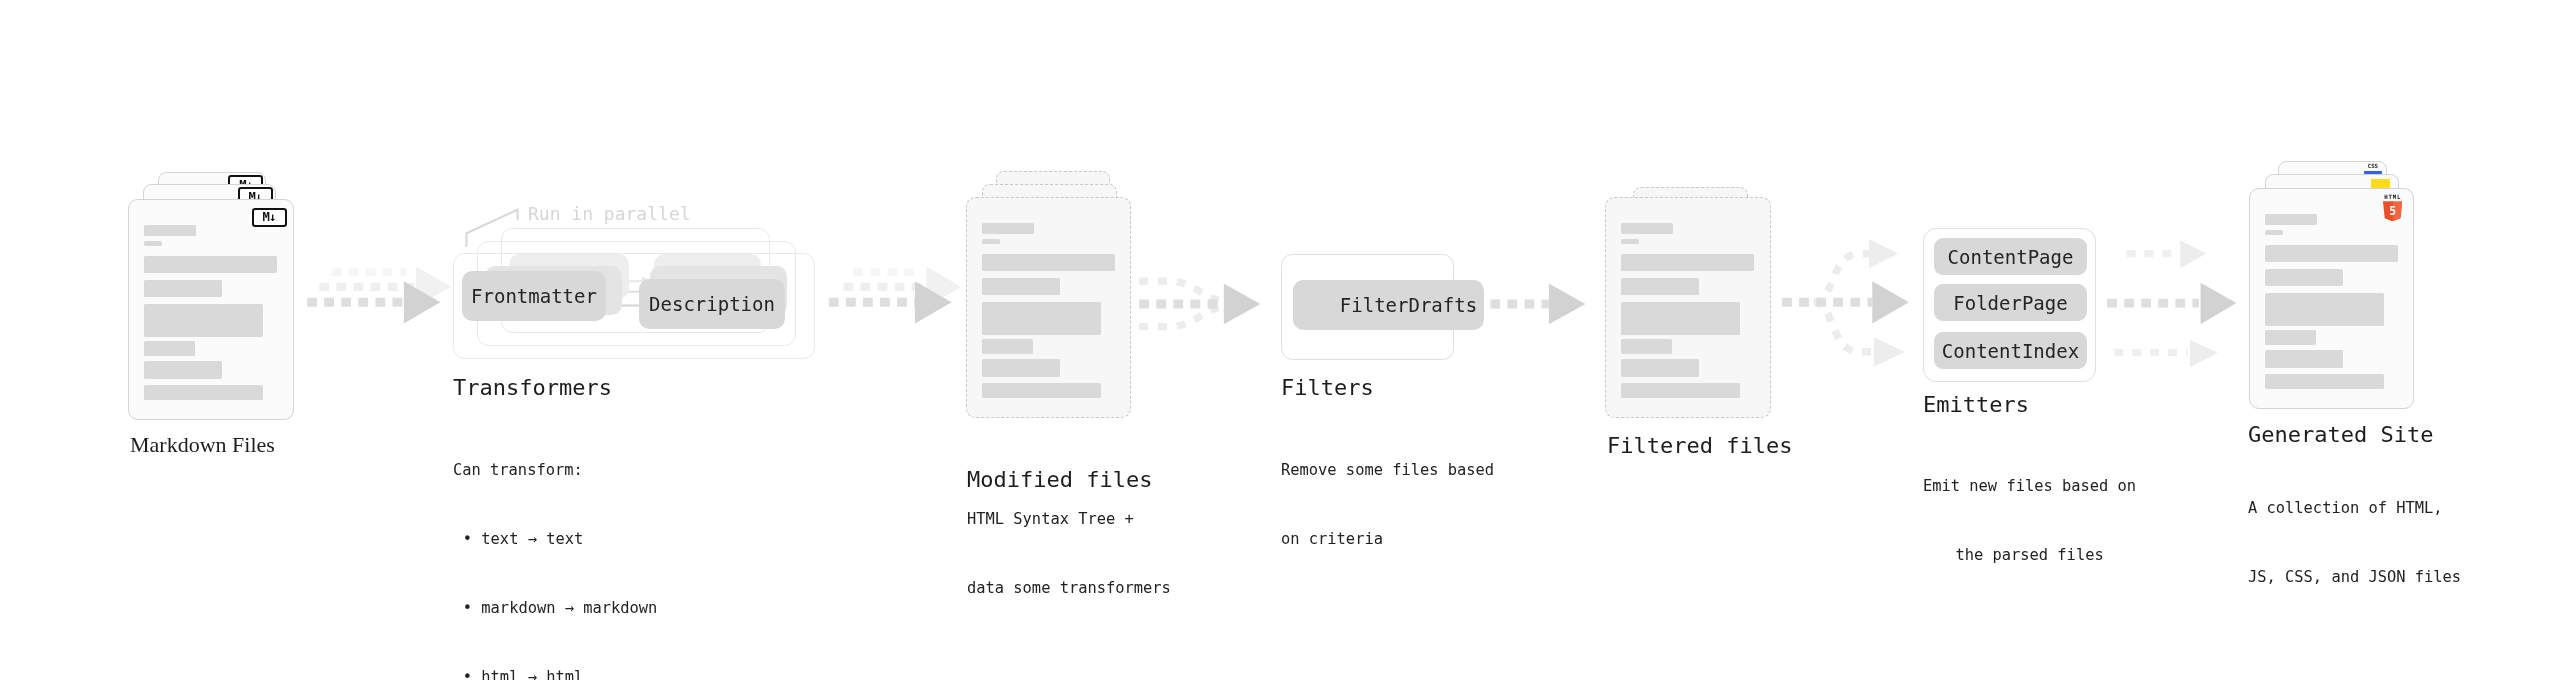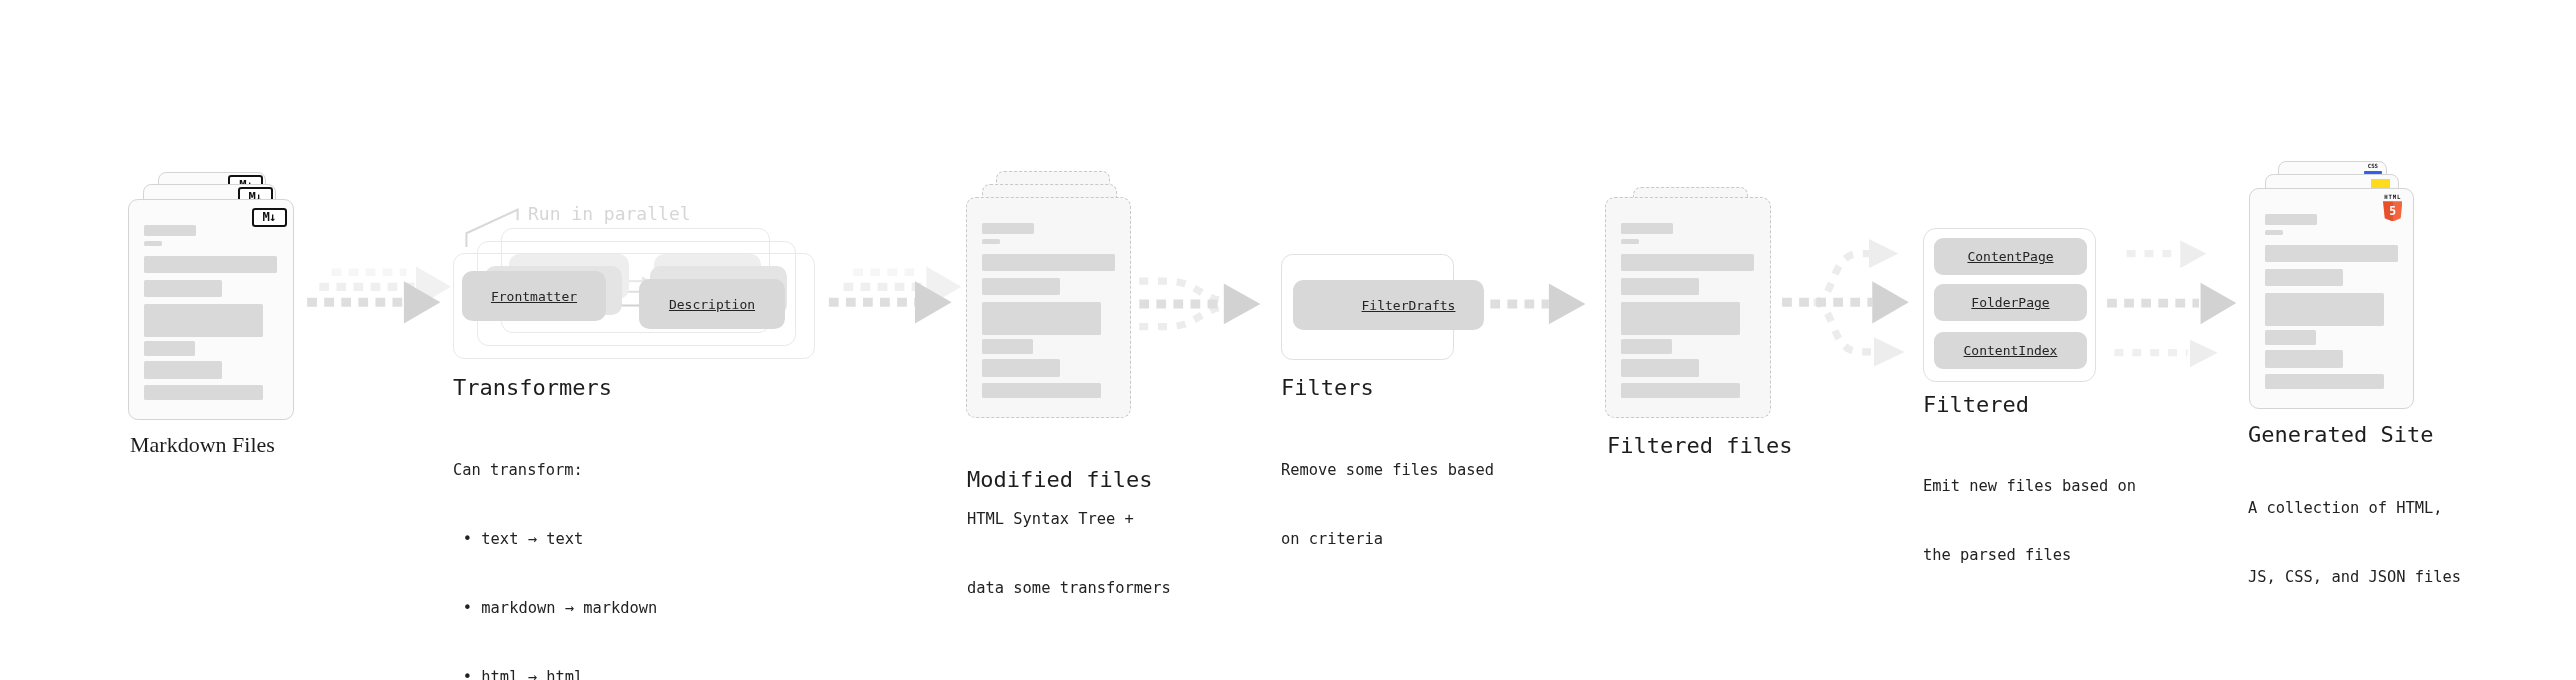--- a/index.html
+++ b/index.html
@@ -31,7 +31,7 @@
   .frame{position:absolute;border:1.6px solid var(--container-border);border-radius:11.4px;background:#fff;box-sizing:border-box;}
   .outline{position:absolute;border:1.6px solid var(--outline);border-radius:11.4px;background:transparent;box-sizing:border-box;}
   .pill{position:absolute;background:var(--pill-fill);border-radius:10.6px;display:flex;align-items:center;justify-content:center;
-        font-size:13px;color:var(--pill-text);white-space:pre;text-decoration:underline;}
+        font-size:19px;color:var(--pill-text);white-space:pre;}
   .ghost1{background:#e4e4e4;}
   .ghost2{background:#eeeeee;}
   

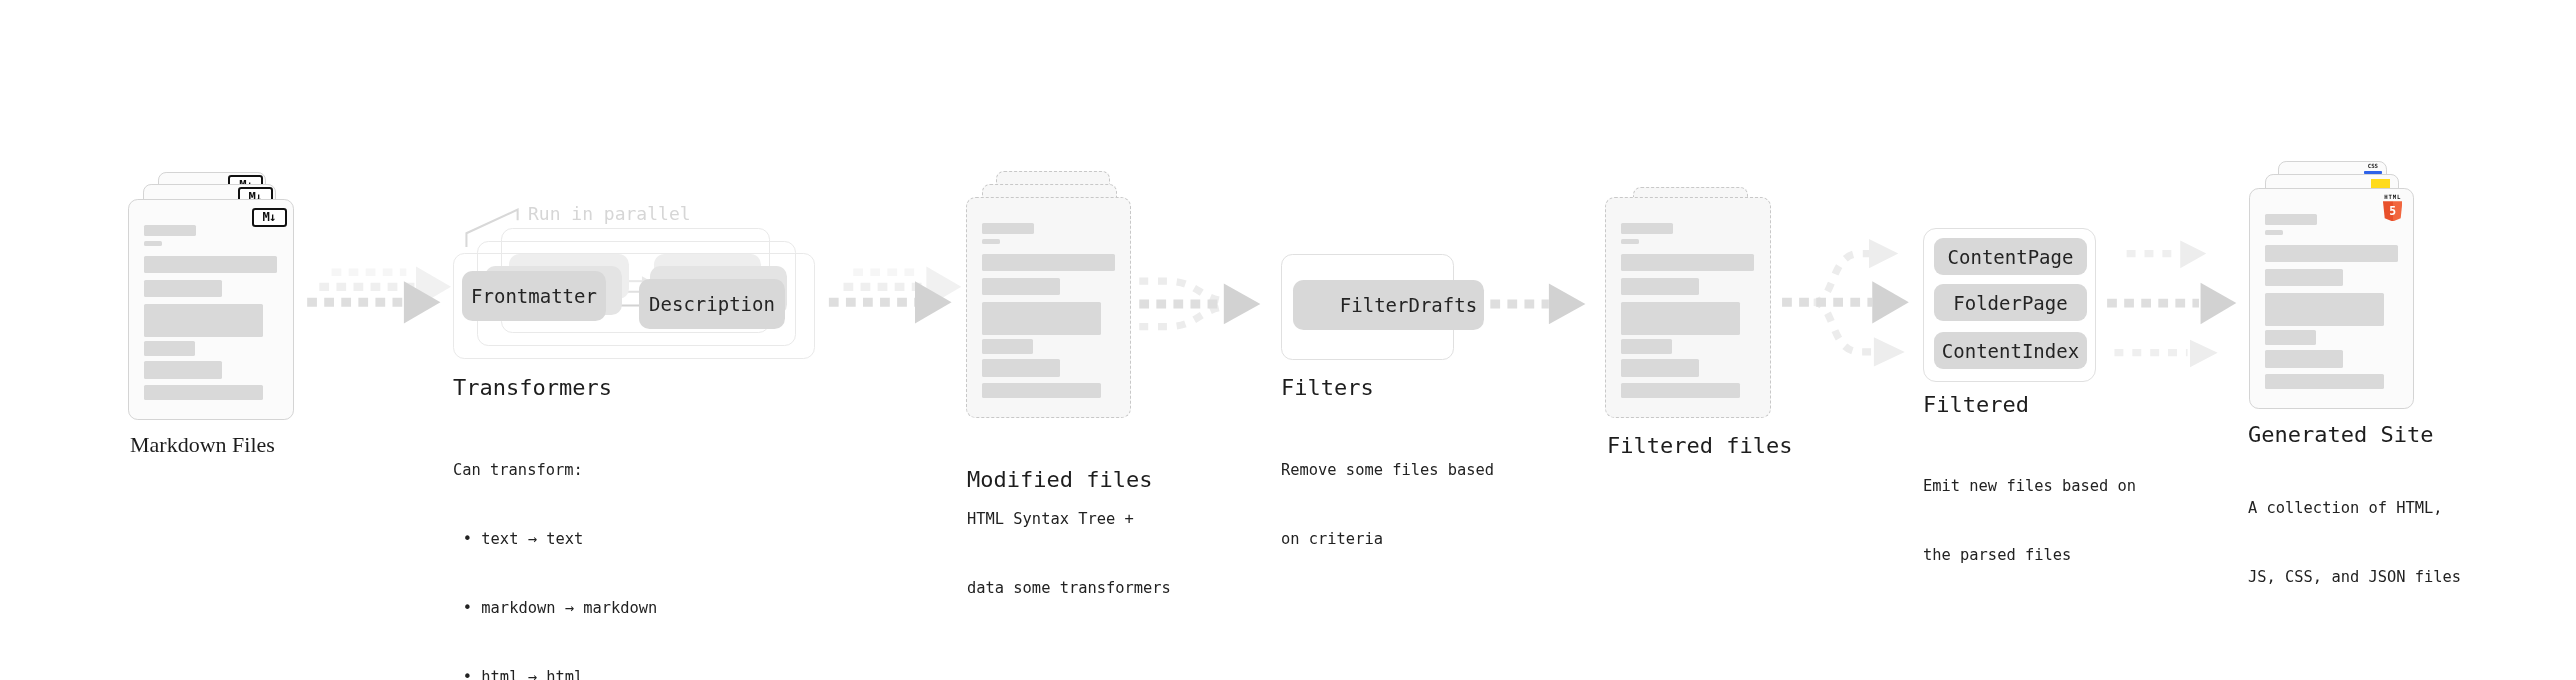--- a/index.html
+++ b/index.html
@@ -211,7 +211,7 @@
     <div class="pill" style="left:1934px;top:238px;width:153px;height:37px;border-radius:9px;">ContentPage</div>
     <div class="pill" style="left:1934px;top:284px;width:153px;height:37px;border-radius:9px;">FolderPage</div>
     <div class="pill" style="left:1934px;top:332px;width:153px;height:37px;border-radius:9px;">ContentIndex</div>
-    <div class="h1" style="left:1923px;top:392px;">Filtered</div>
+    <div class="h1" style="left:1923px;top:392px;">Emitters</div>
     <div class="sub" style="left:1923px;top:429px;">
       <div>Emit new files based on</div>
       <div>the parsed files</div>

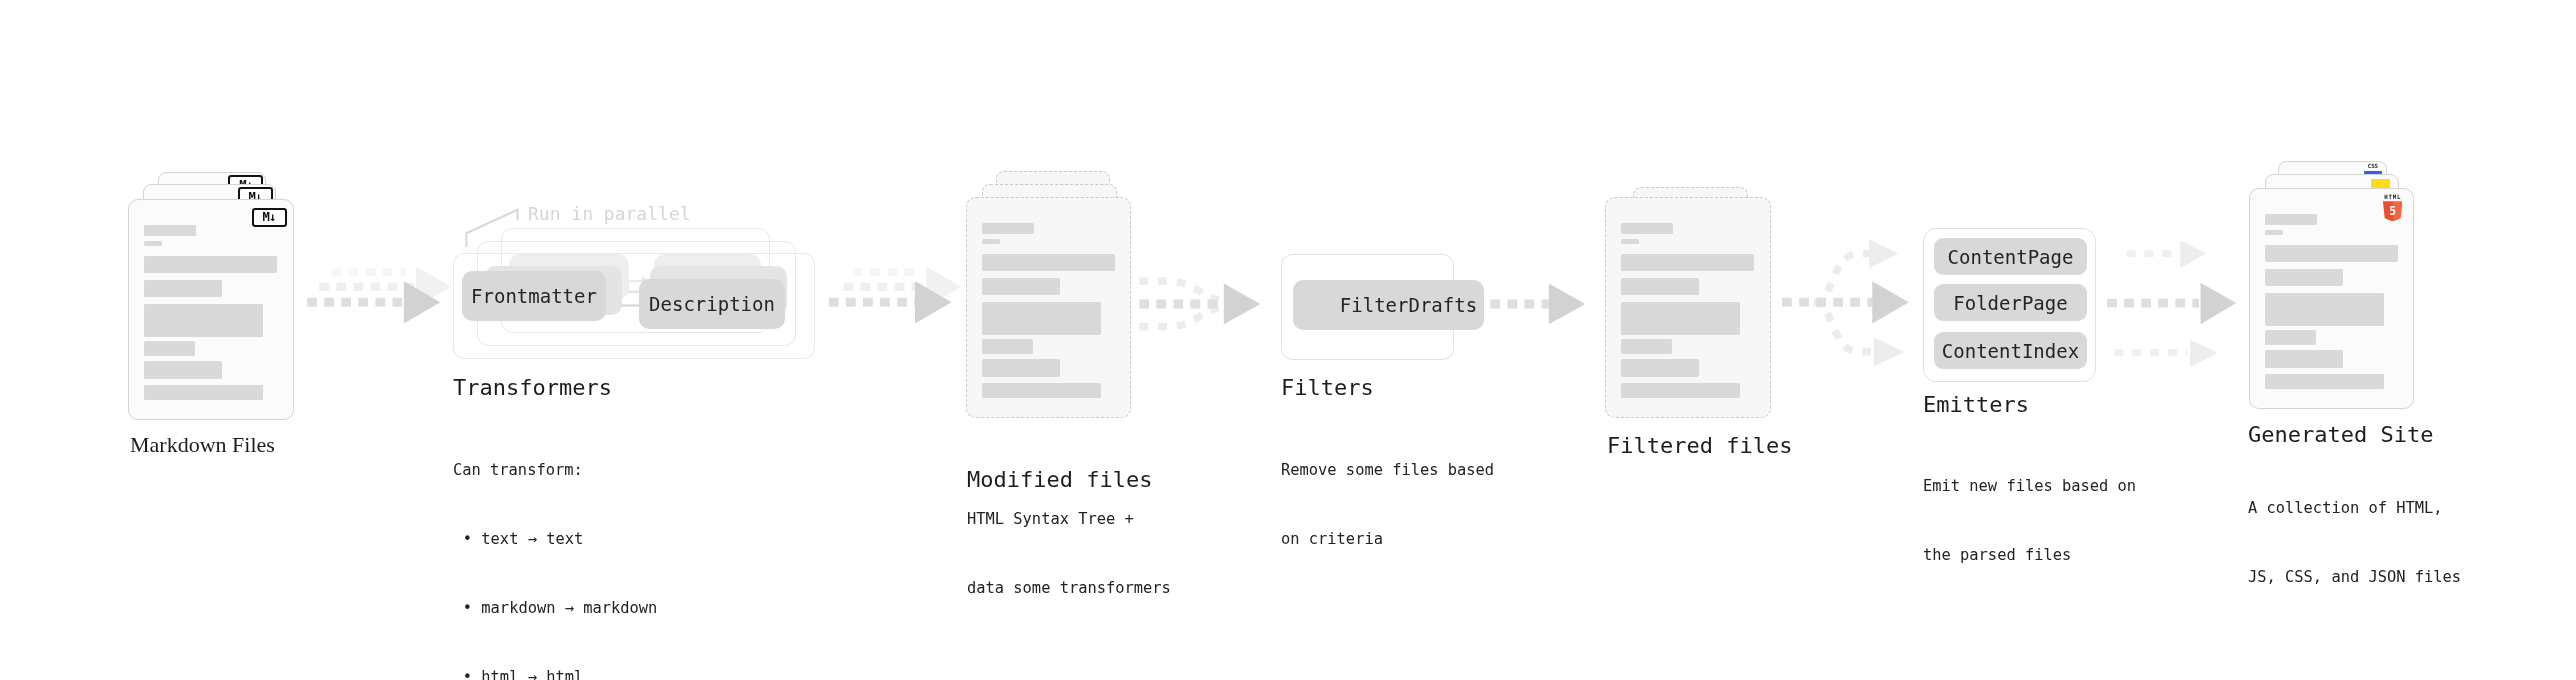--- a/index.html
+++ b/index.html
@@ -212,7 +212,7 @@
     <div class="pill" style="left:1934px;top:284px;width:153px;height:37px;border-radius:9px;">FolderPage</div>
     <div class="pill" style="left:1934px;top:332px;width:153px;height:37px;border-radius:9px;">ContentIndex</div>
     <div class="h1" style="left:1923px;top:392px;">Emitters</div>
-    <div class="sub" style="left:1923px;top:429px;">
+    <div class="sub" style="left:1923px;top:429px;text-align:center;">
       <div>Emit new files based on</div>
       <div>the parsed files</div>
     </div>

